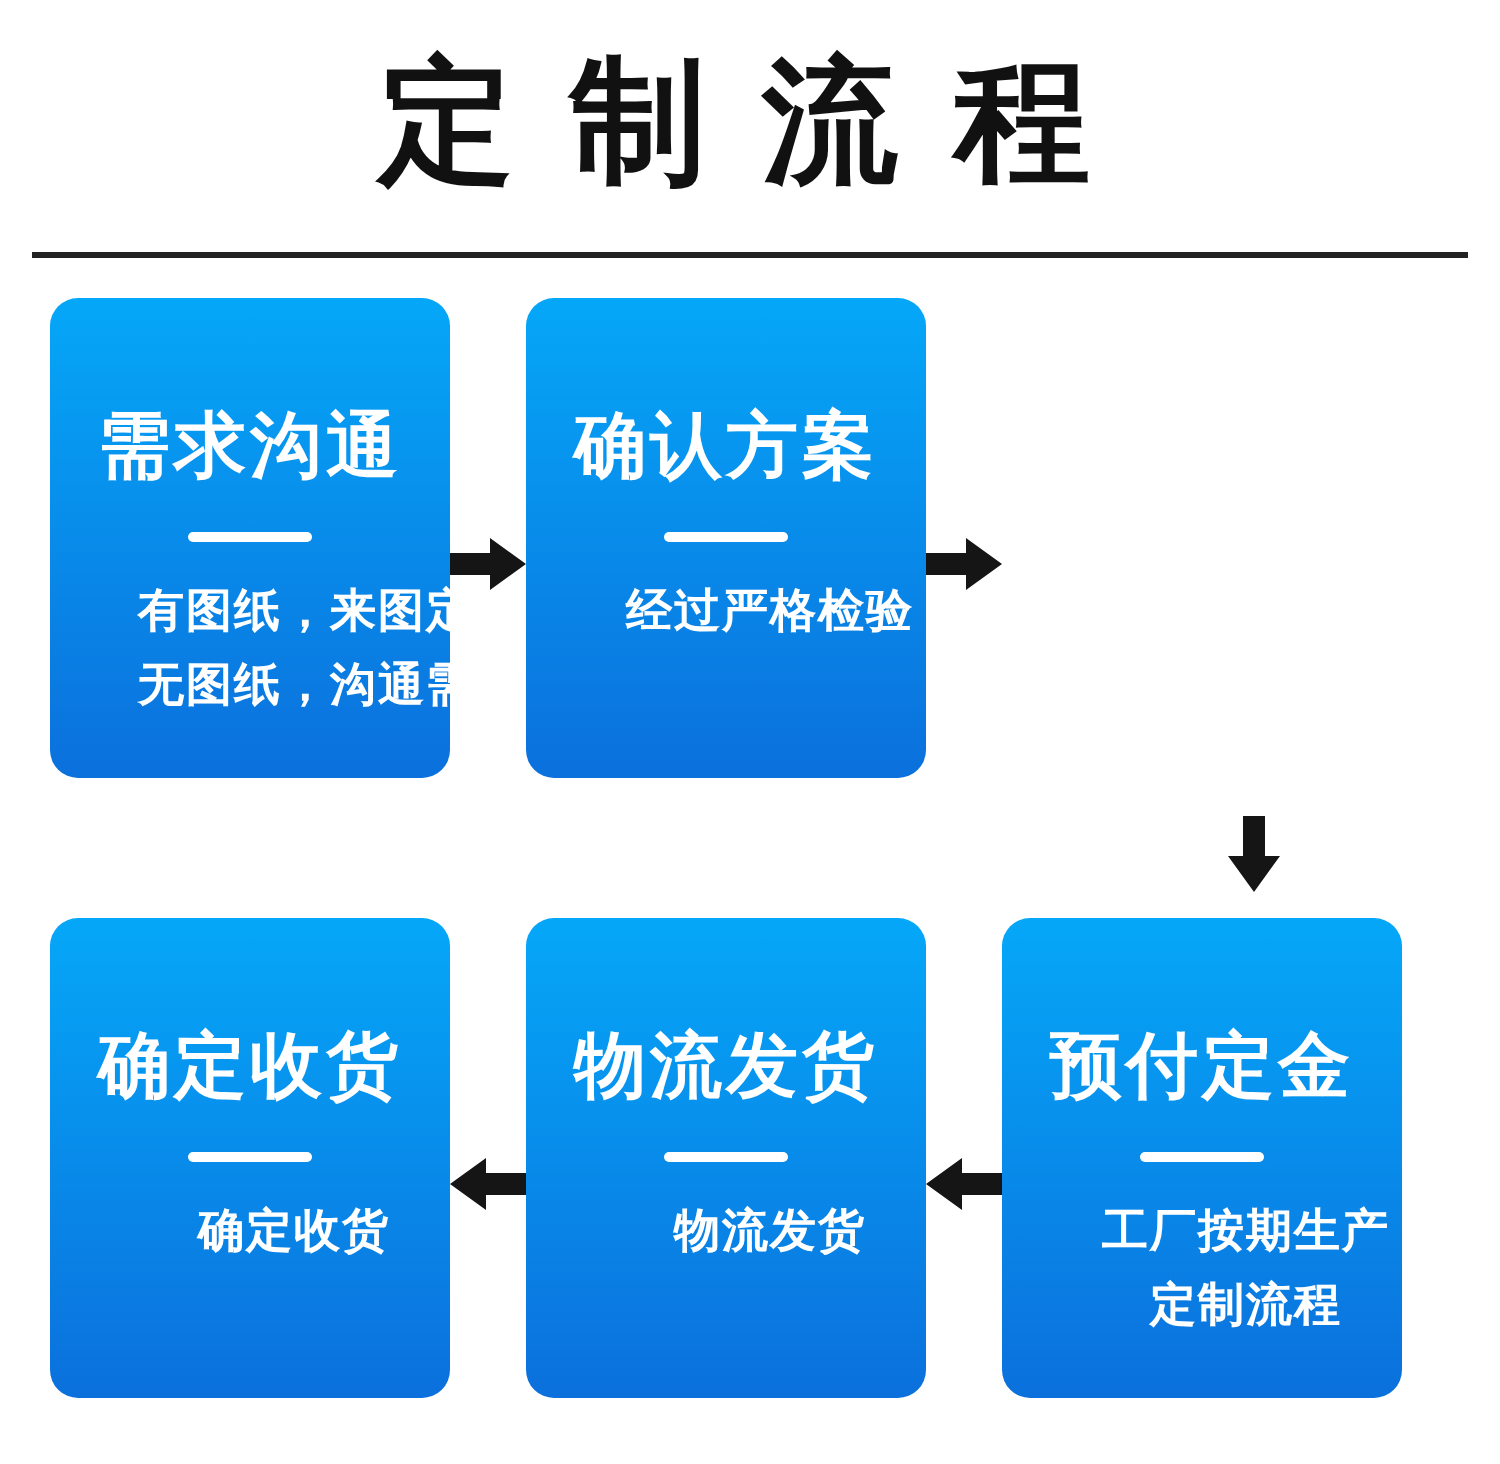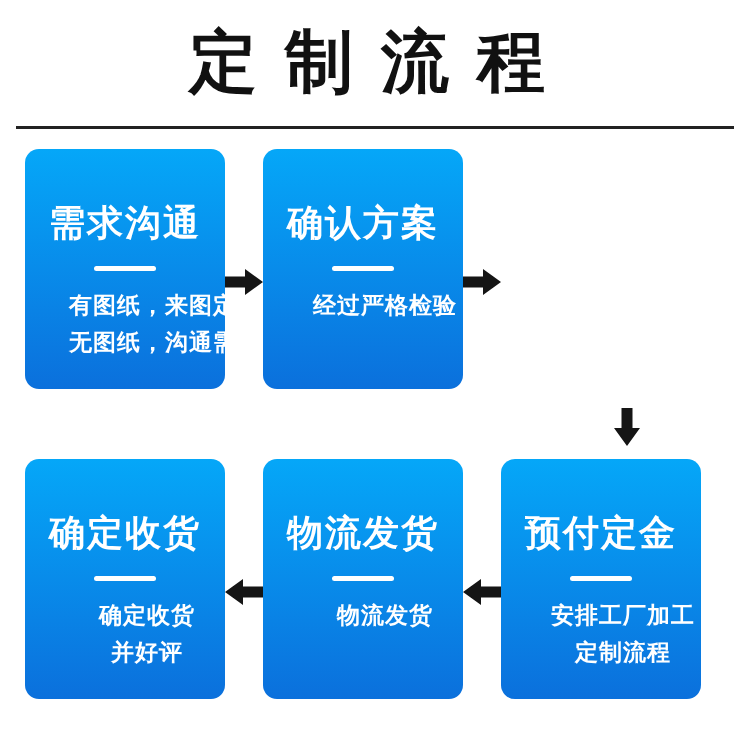--- a/index.html
+++ b/index.html
@@ -162,7 +162,7 @@
     <div class="step">
       <div class="step-title">预付定金</div>
       <div class="step-divider"></div>
-      <div class="step-line">安排工厂加工</div>
+      <div class="step-line">工厂按期生产</div>
       <div class="step-line">定制流程</div>
     </div>
 

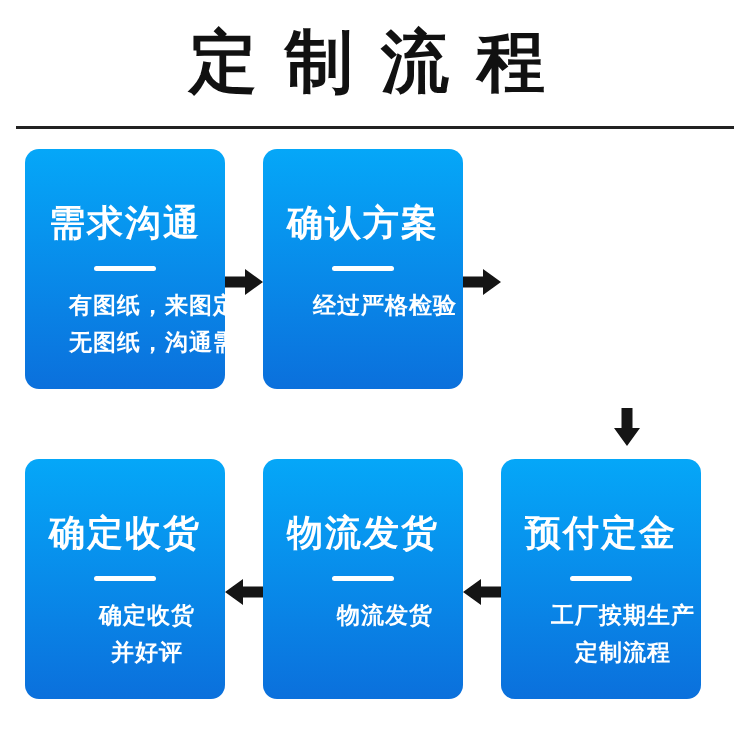--- a/index.html
+++ b/index.html
@@ -138,7 +138,6 @@
       <div class="step-title">确定收货</div>
       <div class="step-divider"></div>
       <div class="step-line">确定收货</div>
-      <div class="step-line">并好评</div>
     </div>
 
     <div class="arrow left">

